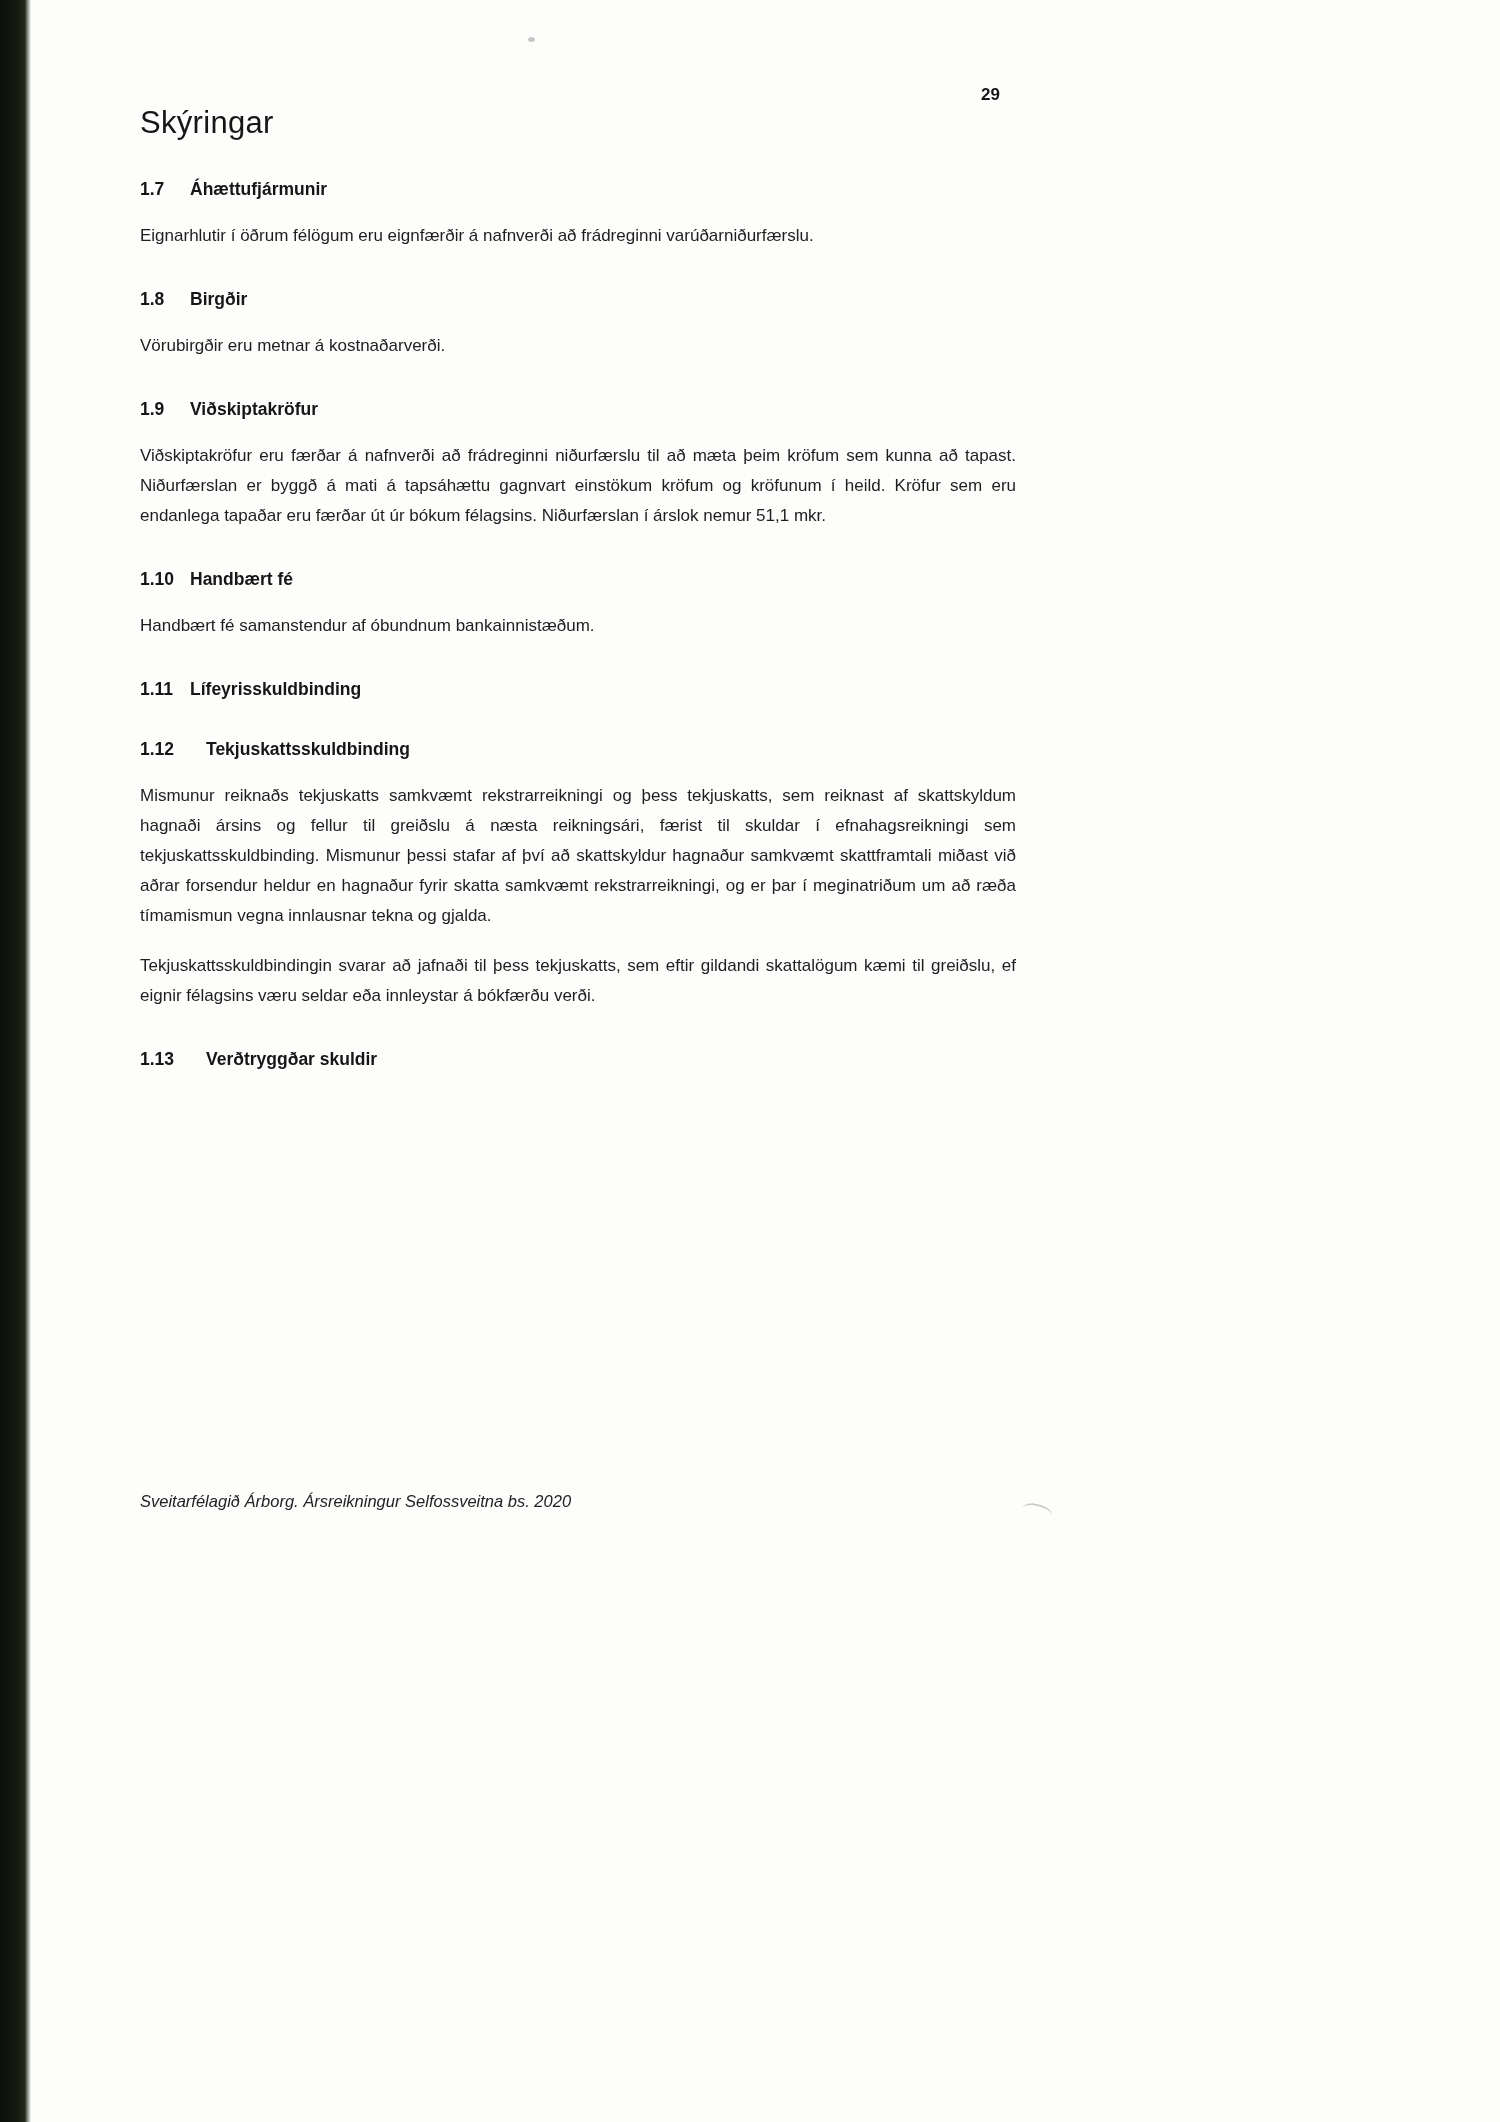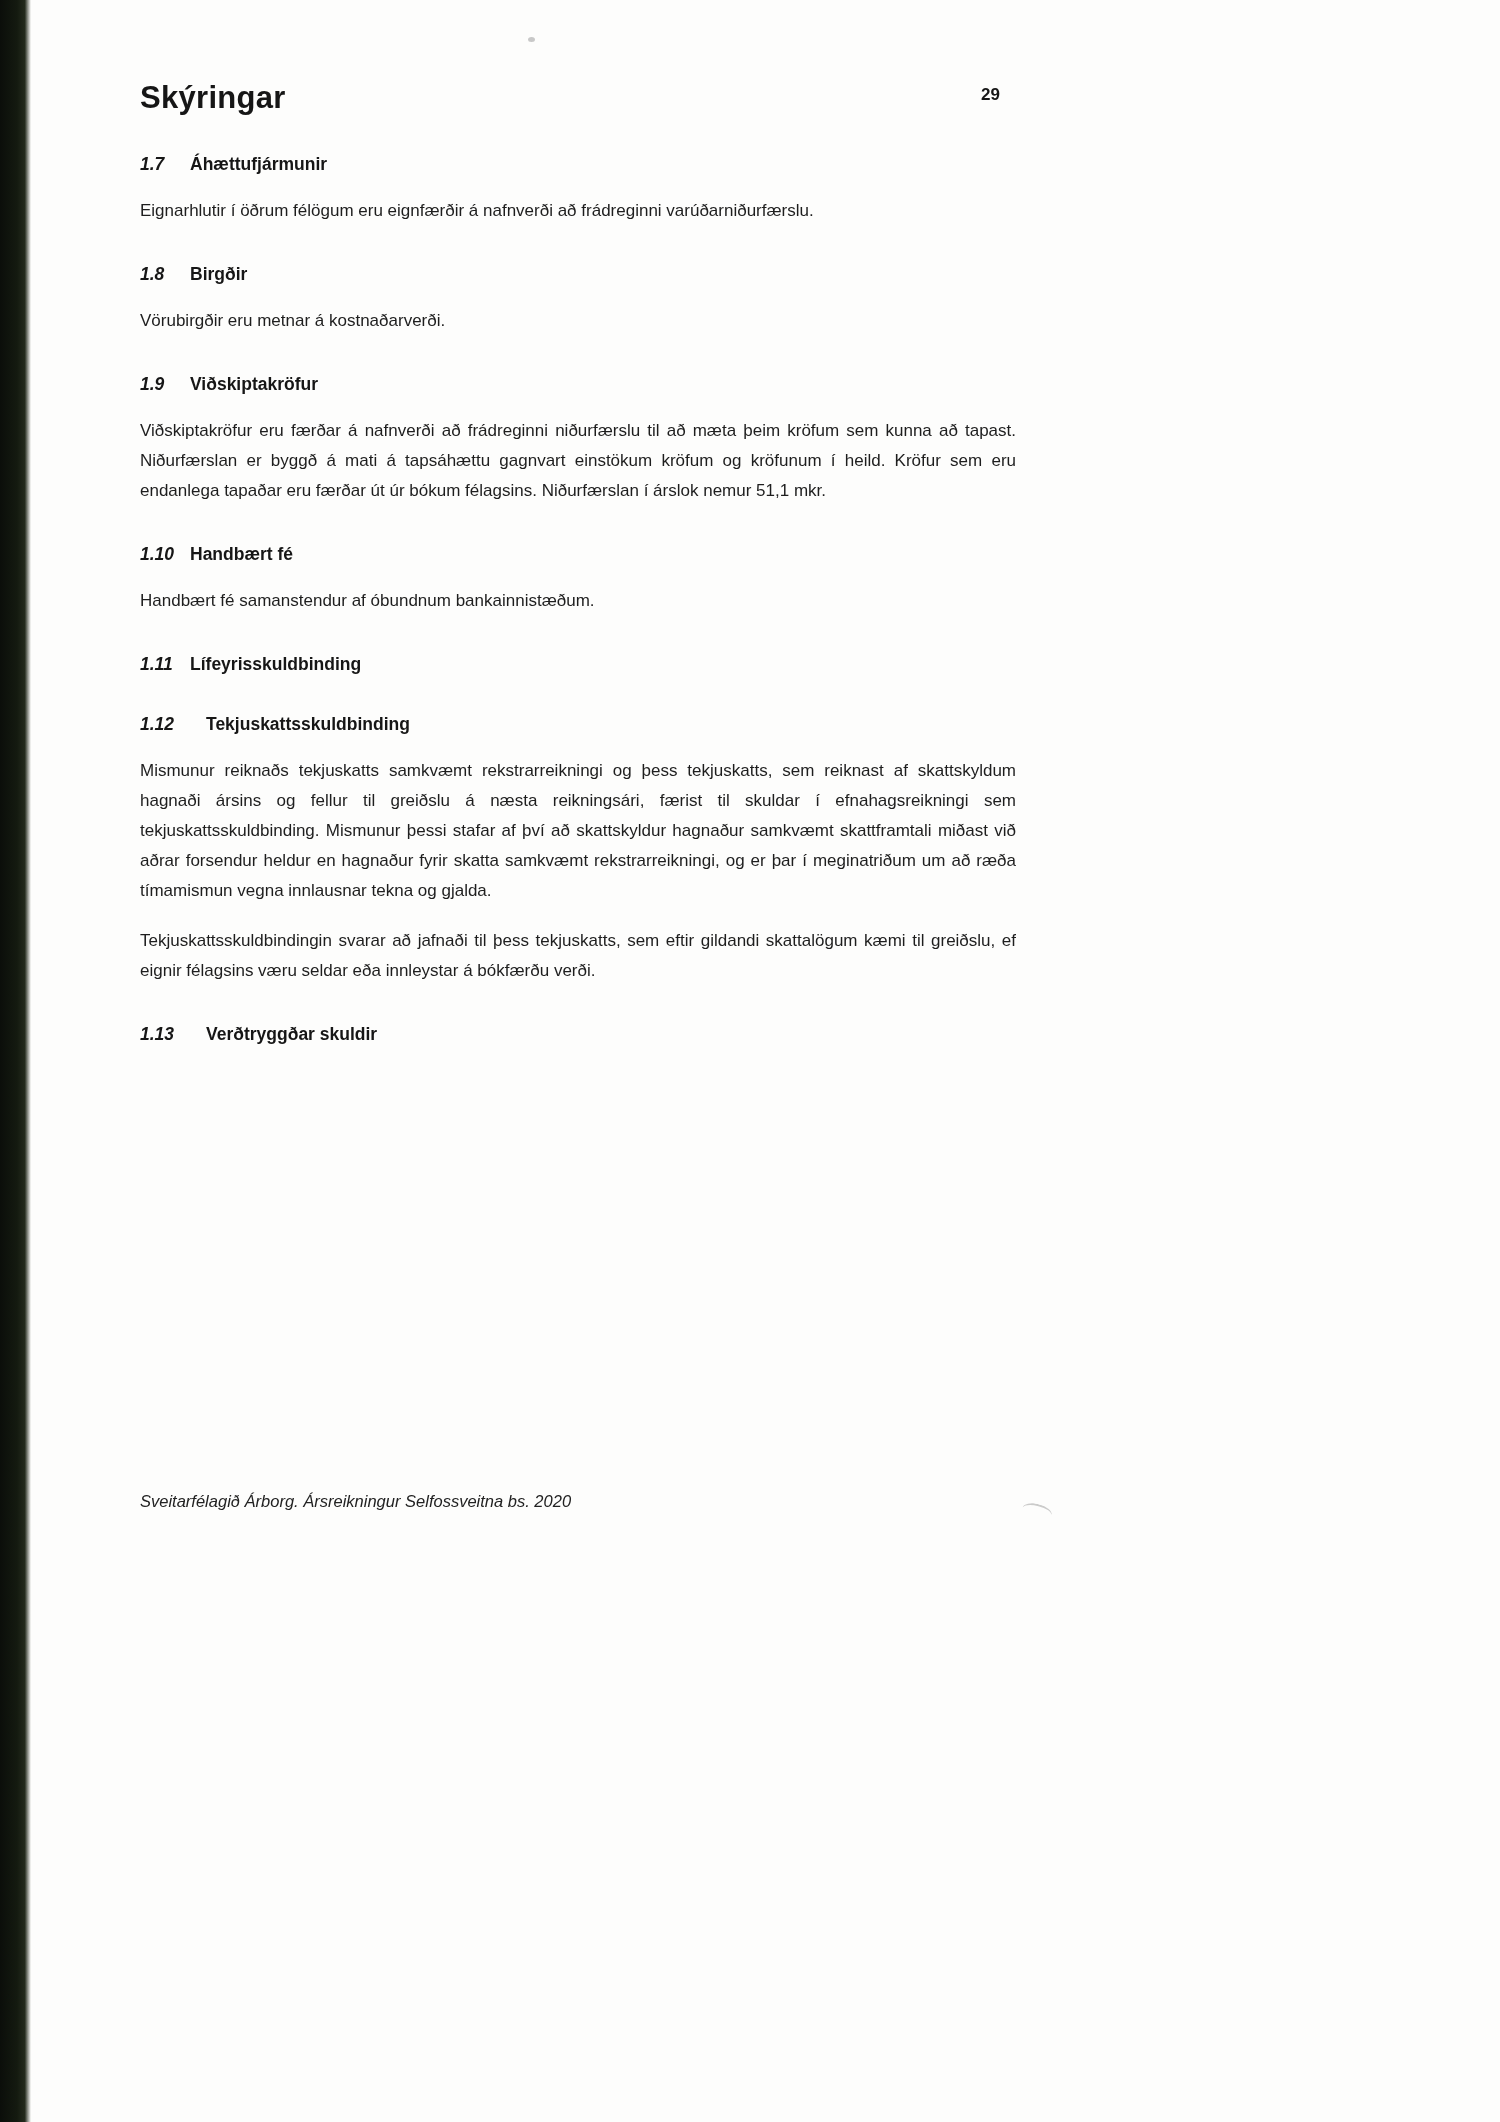--- a/index.html
+++ b/index.html
@@ -44,9 +44,9 @@
     width: 876px;
   }
   .page-title {
-    margin: 80px 0 0 0;
+    margin: 105px 0 0 0;
     font-size: 31px;
-    font-weight: bold;
+    font-weight: normal;
     letter-spacing: 0.3px;
     color: #161616;
   }

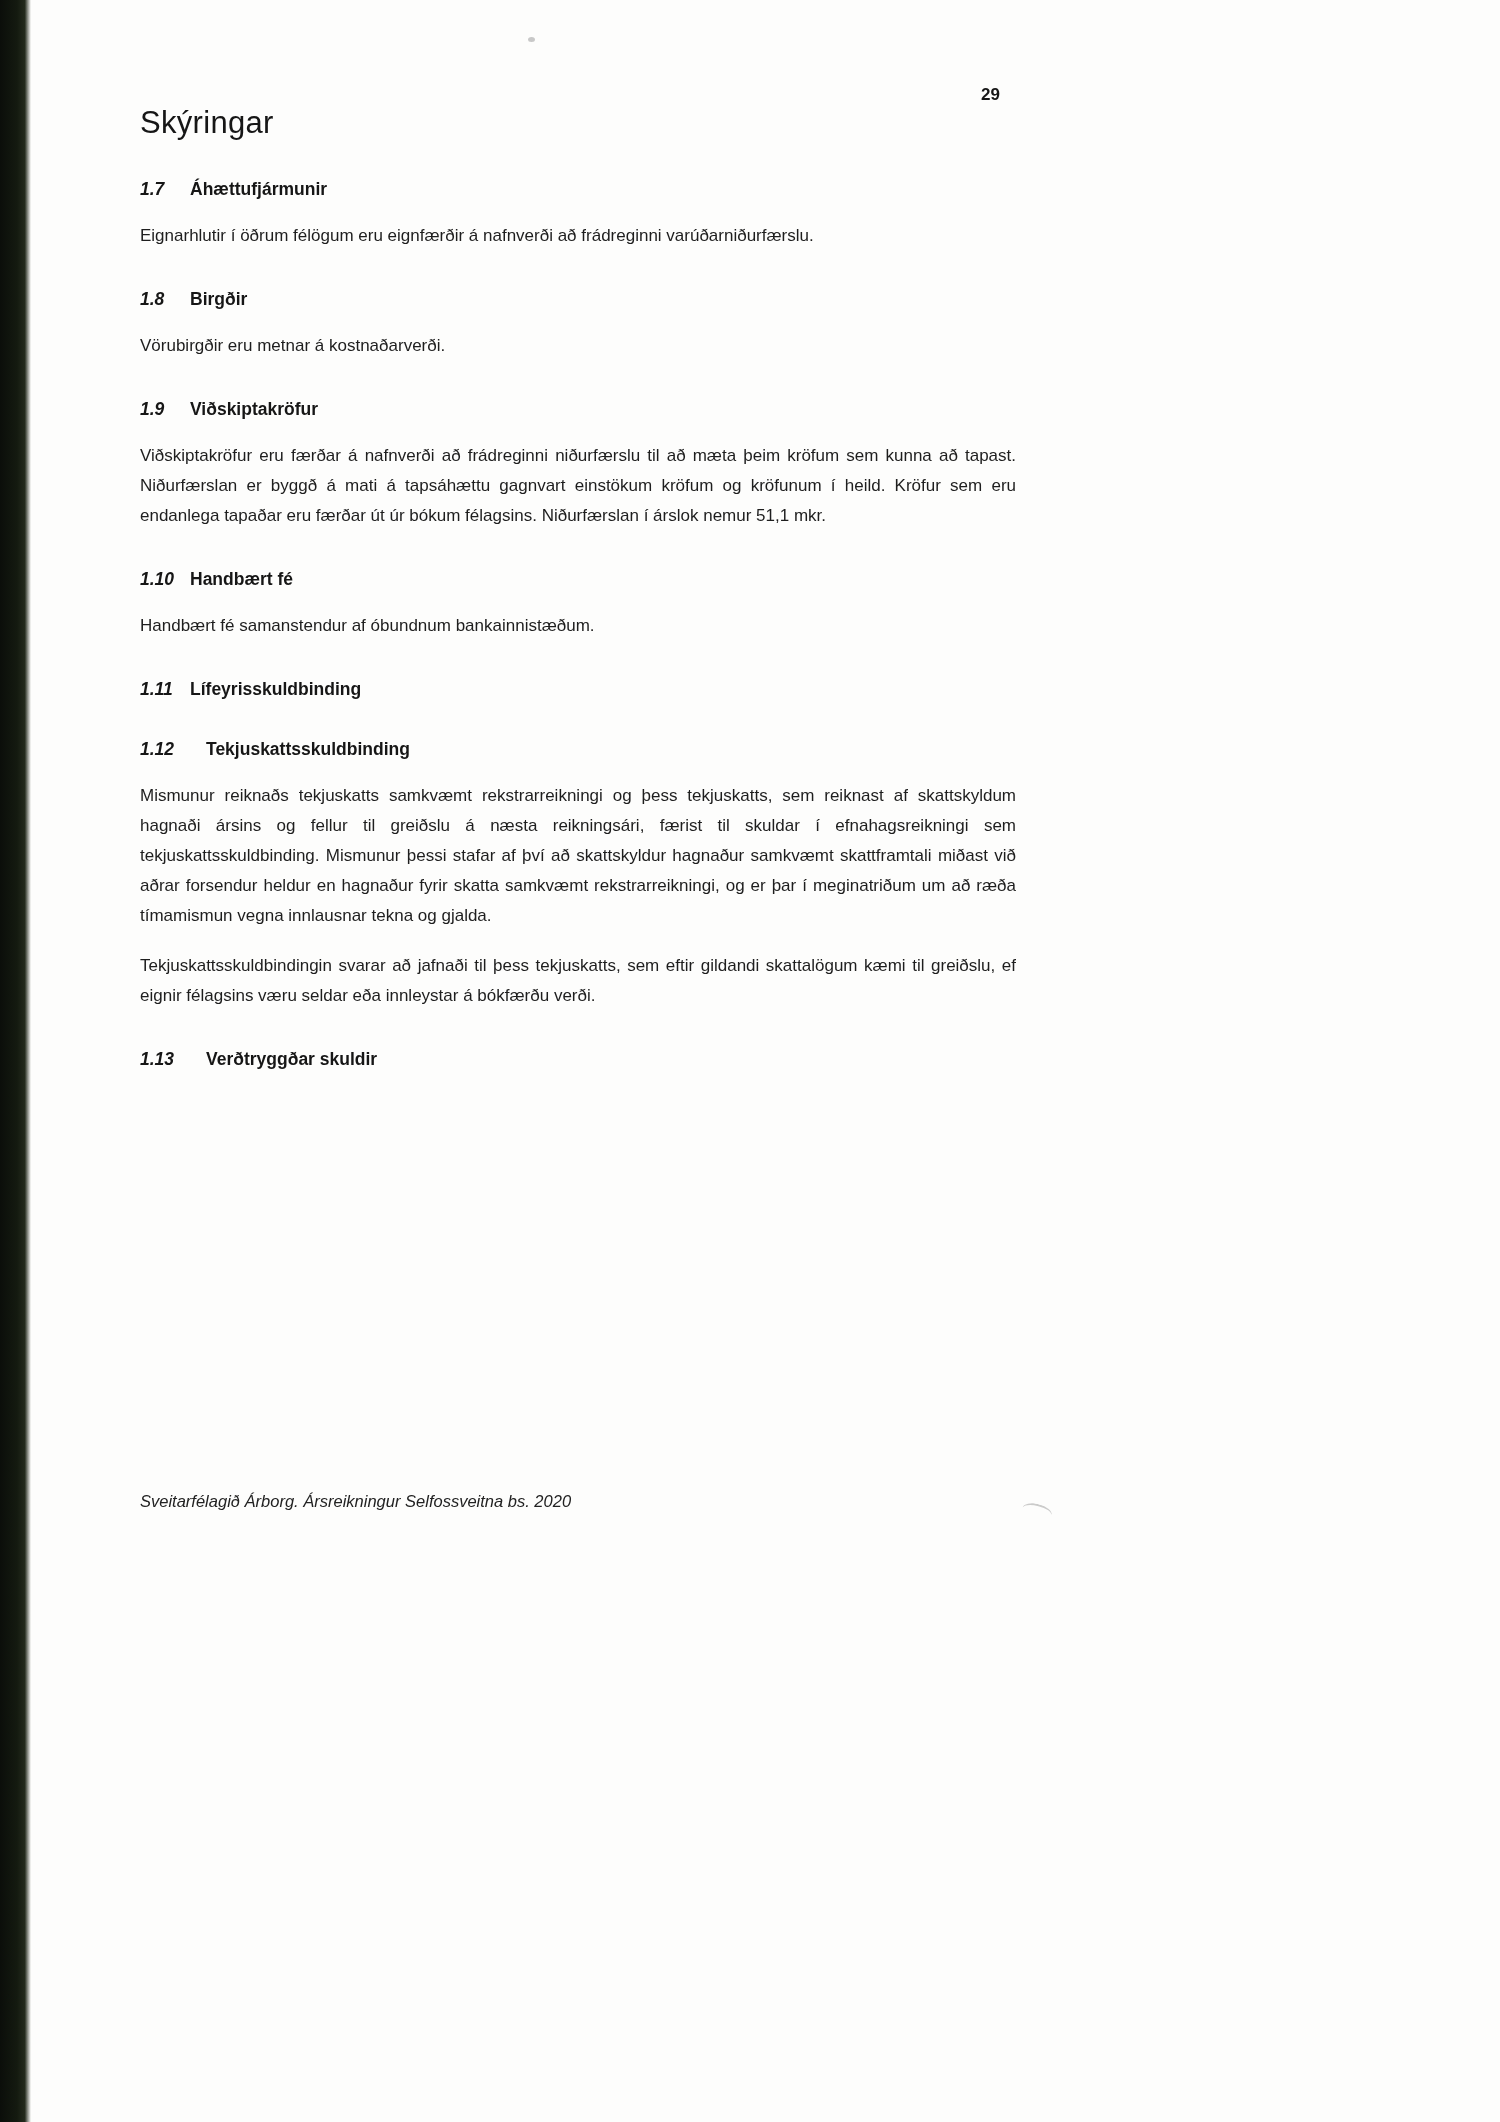--- a/index.html
+++ b/index.html
@@ -62,7 +62,6 @@
   .heading-num {
     min-width: 50px;
     flex: 0 0 auto;
-    font-style: italic;
   }
   .section-heading.wide .heading-num {
     min-width: 66px;

